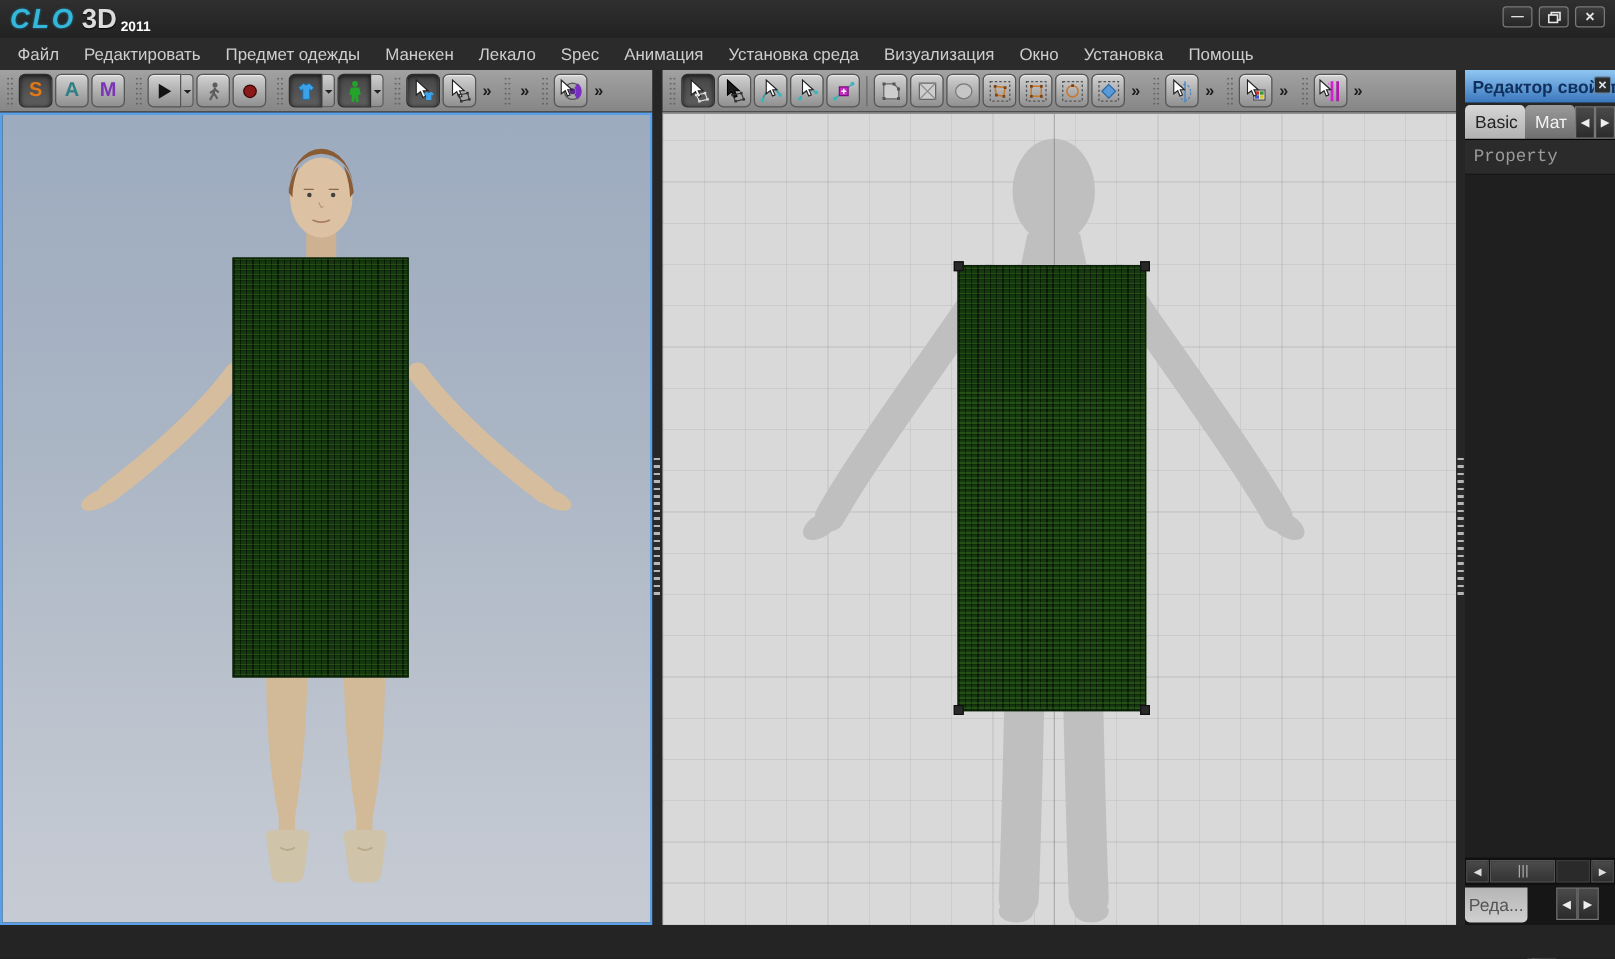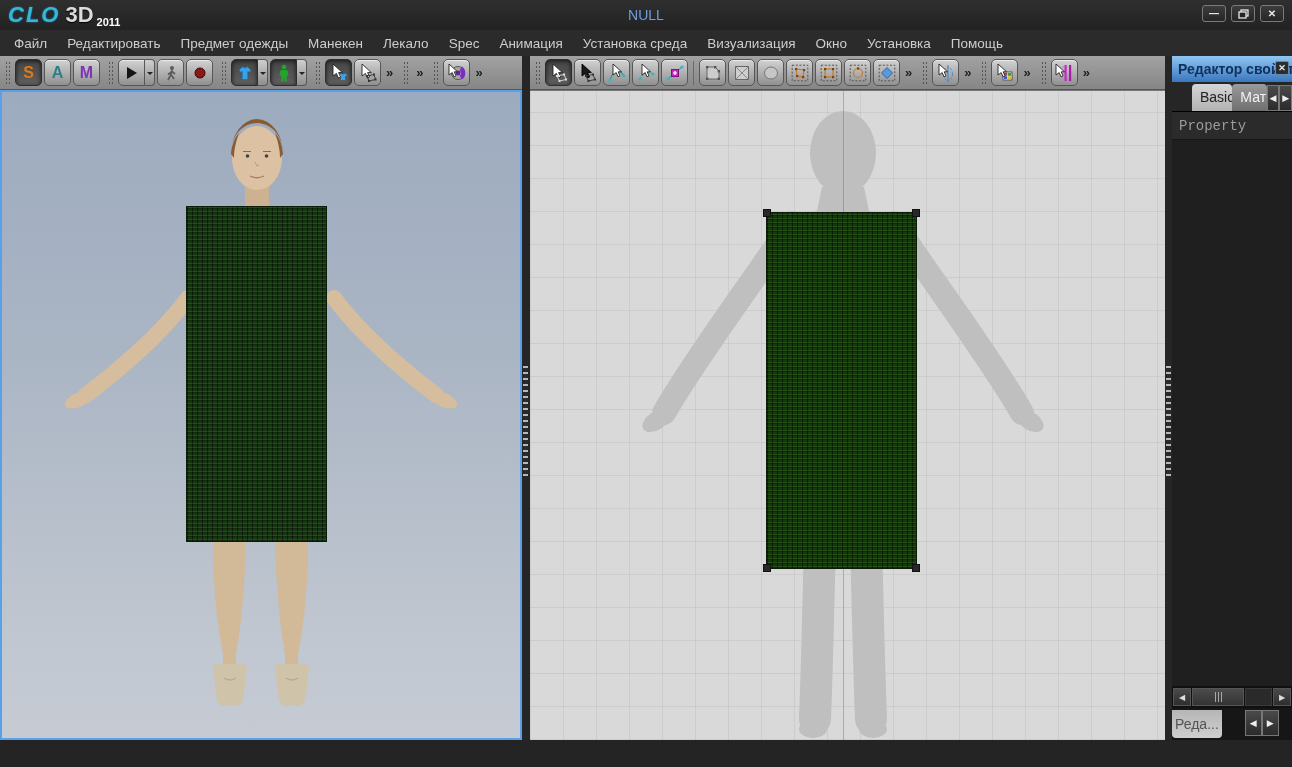--- a/index.html
+++ b/index.html
@@ -128,7 +128,6 @@
     <span class="logo-3d">3D</span>
     <span class="logo-year">2011</span>
   </div>
-  <div class="win-title">NULL</div>
   <div class="win-controls">
     <div class="win-btn">—</div>
     <div class="win-btn">

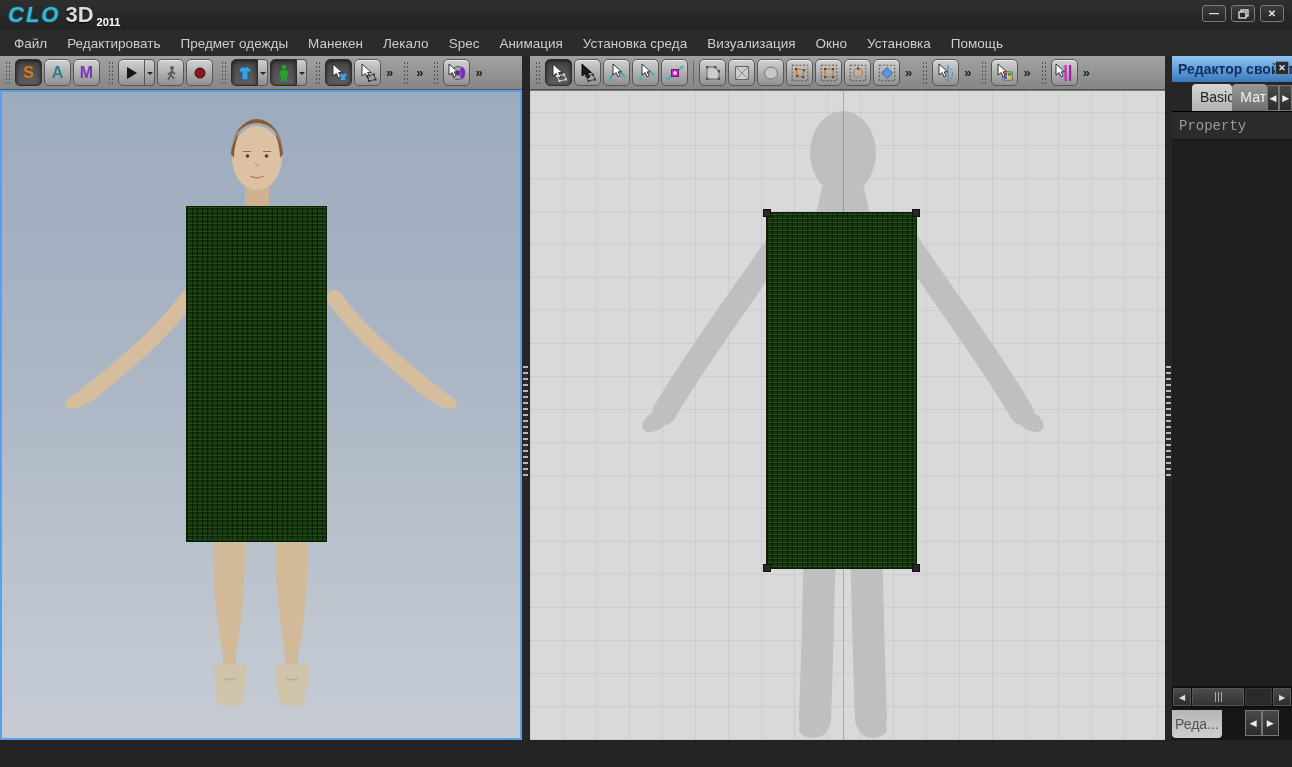--- a/index.html
+++ b/index.html
@@ -98,7 +98,7 @@
   .rp-tabs { height:30px; background:#262626; display:flex; align-items:flex-end; border-bottom:1px solid #000; }
   .rp-tab { height:27px; padding:0 8px; font-size:14px; line-height:27px;
             border-radius:4px 4px 0 0; white-space:nowrap; overflow:hidden; }
-  .rp-tab.active { background:linear-gradient(#d6d6d6,#b2b2b2); color:#222;margin-left:20px; }
+  .rp-tab.active { background:linear-gradient(#d6d6d6,#b2b2b2); color:#222; }
   .rp-tab.idle   { background:linear-gradient(#9a9a9a,#6f6f6f); color:#f2f2f2; max-width:44px; }
   .rp-arrow { width:17px; height:26px; background:linear-gradient(#4a4a4a,#2b2b2b);
               border:1px solid #777; color:#eee; font-size:9px;

